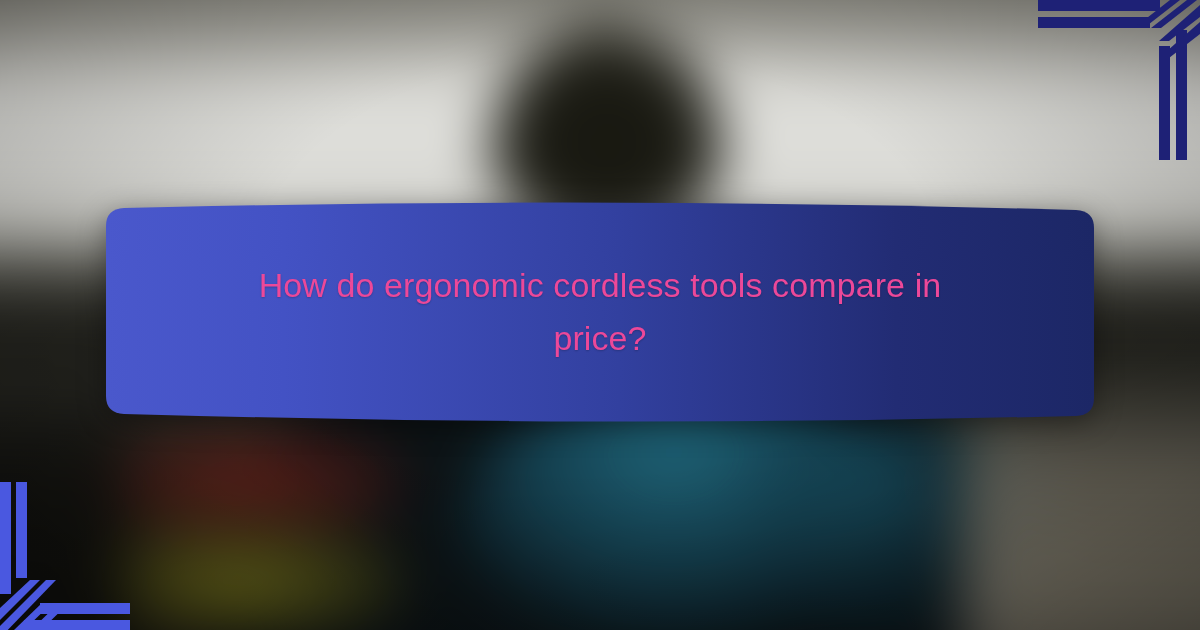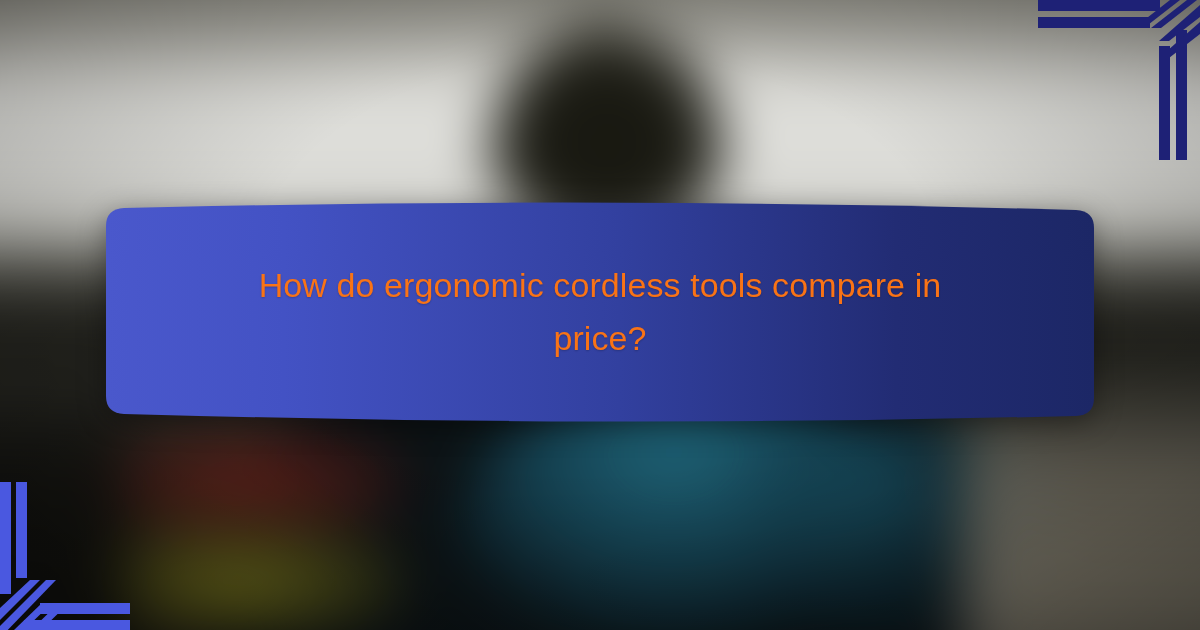--- a/index.html
+++ b/index.html
@@ -157,7 +157,7 @@
     font-size: 34px;
     line-height: 1.55;
     font-weight: 400;
-    color: #f97316;
+    color: #ec4899;
     text-align: center;
     letter-spacing: .1px;
     max-width: 780px;

